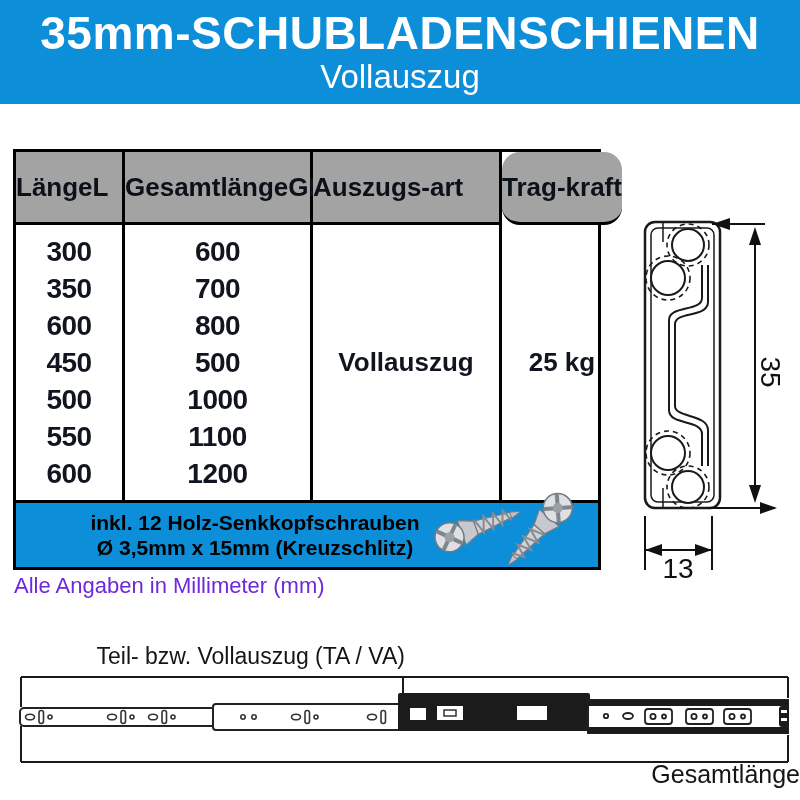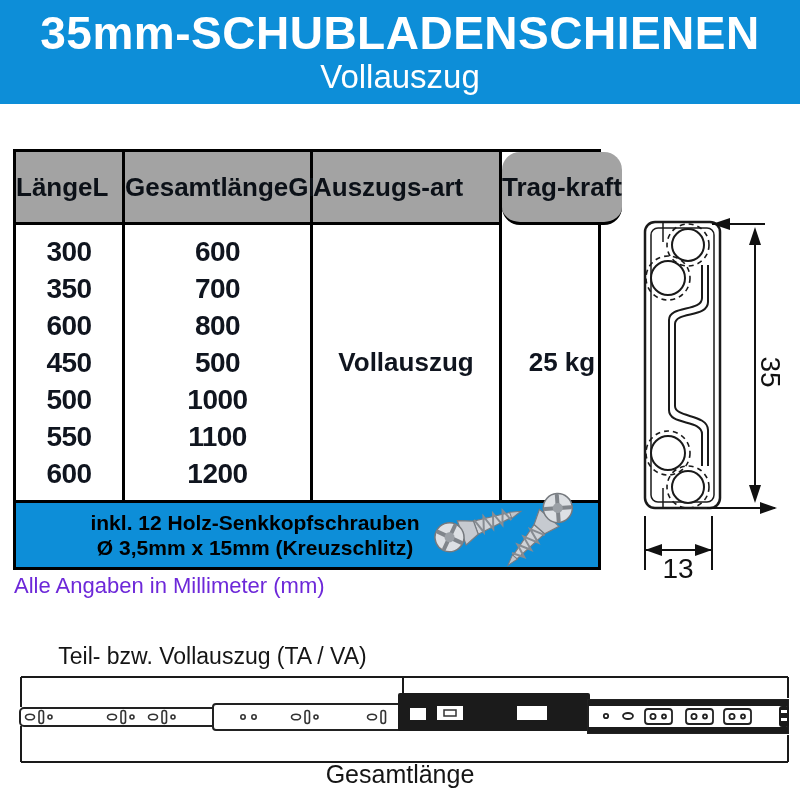--- a/index.html
+++ b/index.html
@@ -40,7 +40,7 @@
   .dim-13{left:658px;top:554px;width:40px;height:30px;}
   
   .rail-svg{position:absolute;left:0;top:630px;width:800px;height:170px;}
-  .rail-label{position:absolute;font-size:23px;font-weight:400;color:#151515;text-align:center;}
+  .rail-label{position:absolute;font-size:23px;font-weight:400;color:#151515;text-align:right;}
   .rail-label.left{left:20px;top:643px;width:385px;}
   .rail-label.right{left:425px;top:643px;width:370px;}
   .rail-label.bottom{left:0;top:760px;width:800px;font-size:25px;}

